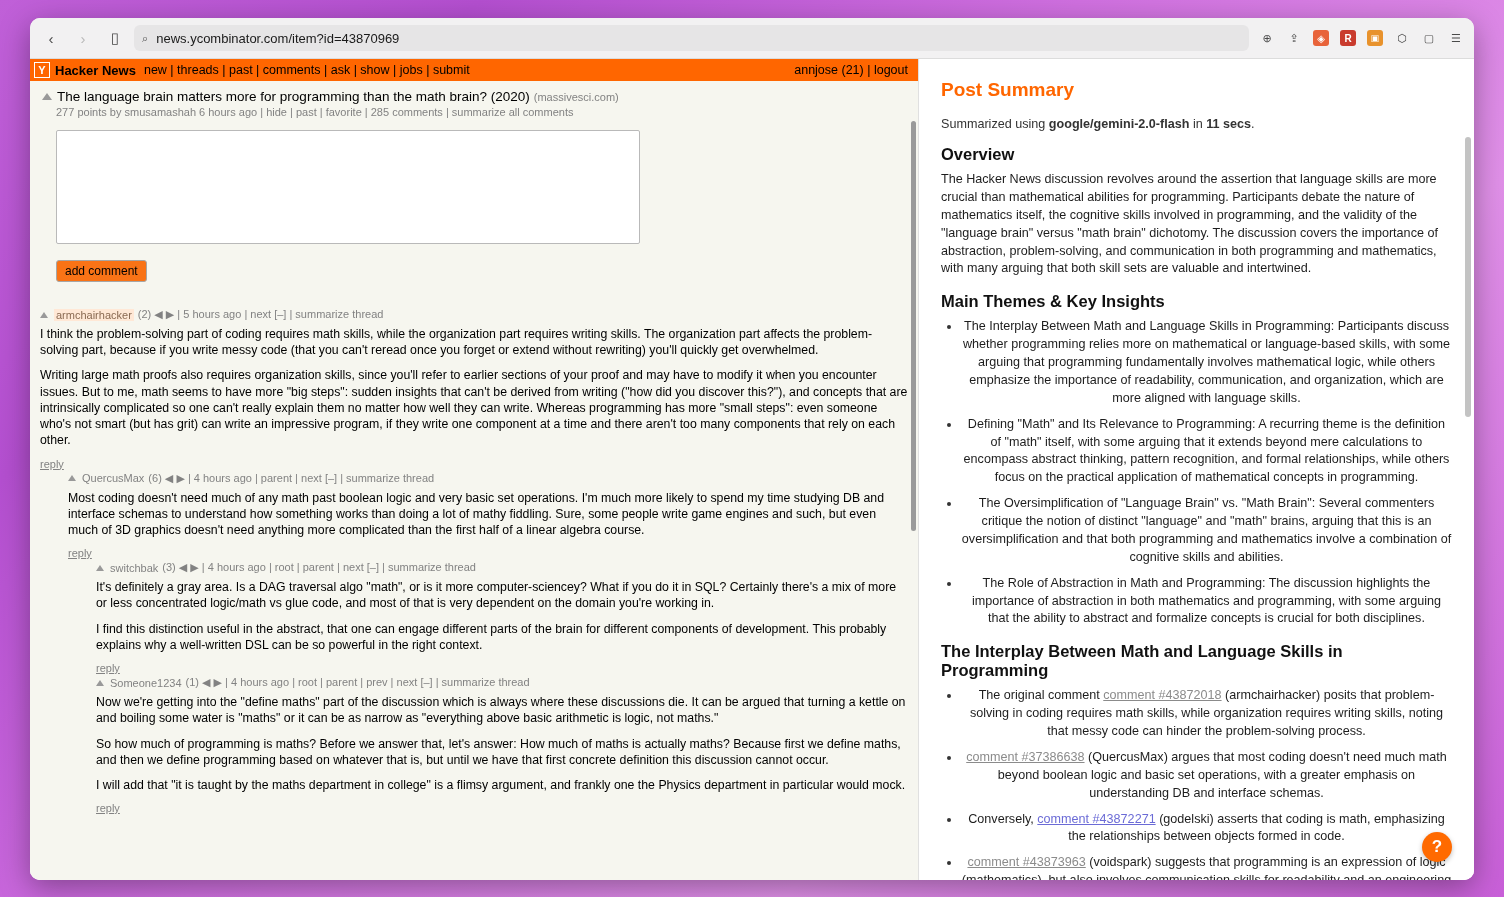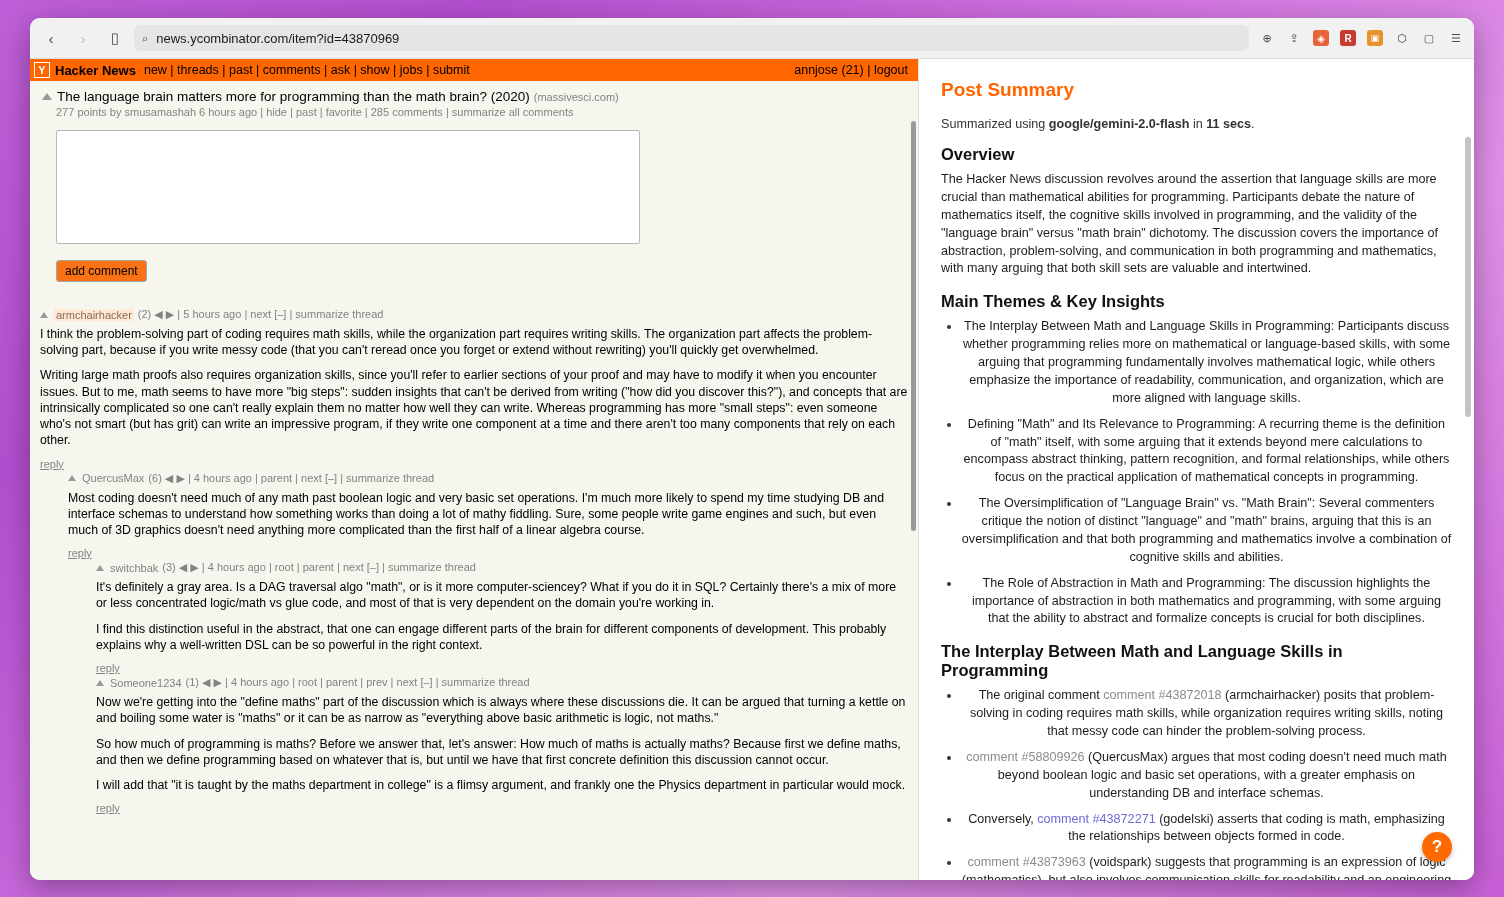--- a/index.html
+++ b/index.html
@@ -198,7 +198,7 @@
   .sum-list { margin: 0 0 10px 0; padding-left: 20px; text-align: center; }
   .sum-list li { font-size: 12.6px; line-height: 1.42; margin-bottom: 8px; color: #1d1d1d; }
   .sum-list li::marker { color: #333; }
-  .sum-link { color: #8b8b8b; }
+  .sum-link { color: #8b8b8b; text-decoration: underline; }
   .sum-link.blue { color: #6b6bd6; }
 
   .sum-scroll {

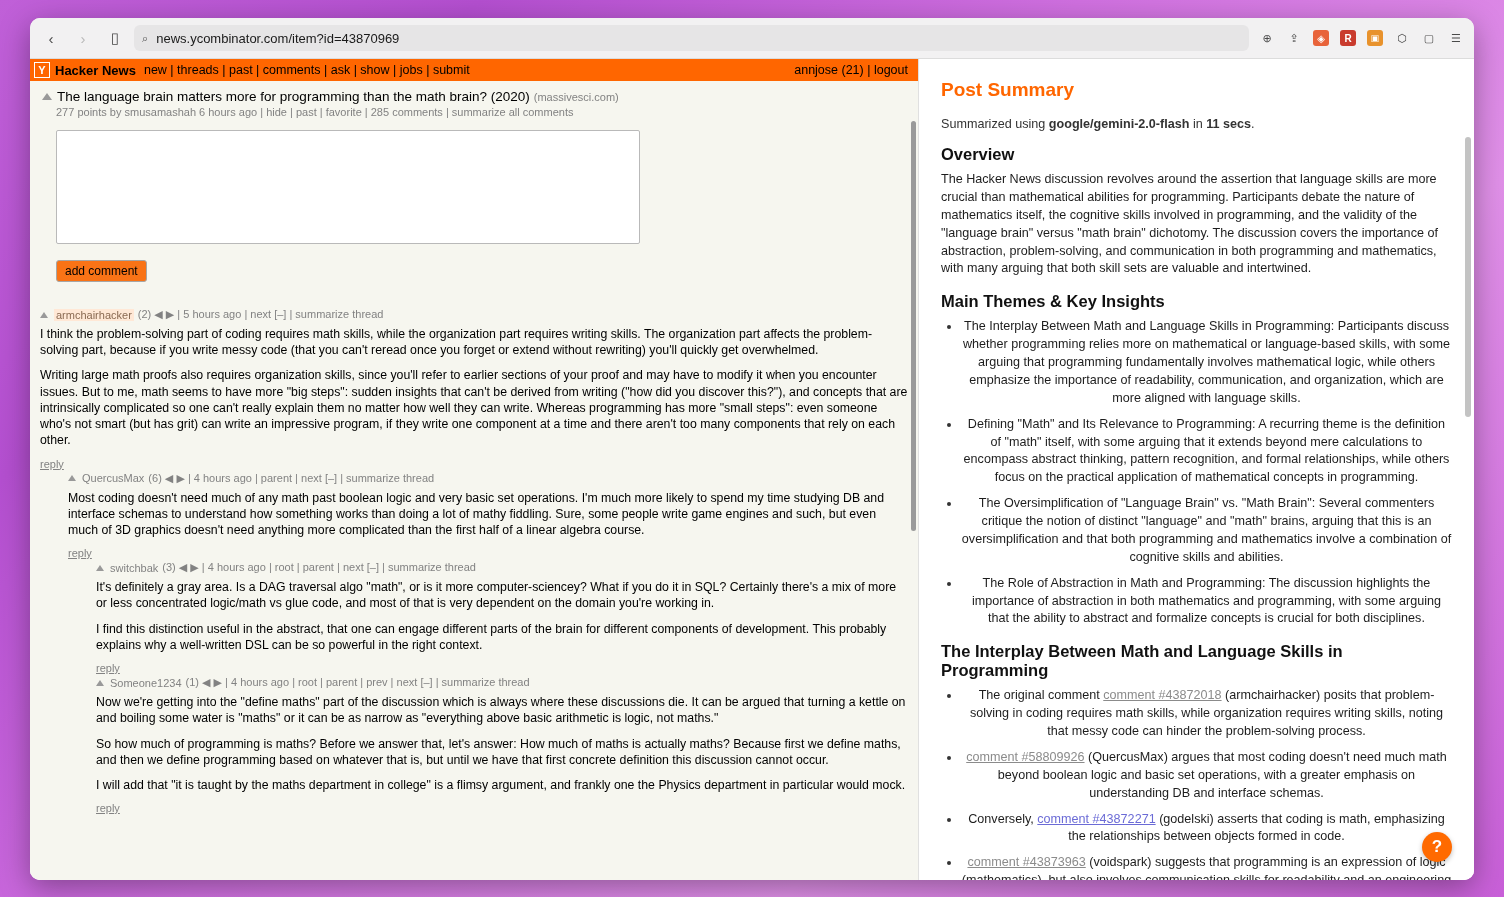--- a/index.html
+++ b/index.html
@@ -351,7 +351,7 @@
       <div class="sum-h2">The Interplay Between Math and Language Skills in Programming</div>
       <ul class="sum-list">
         <li><span>The original comment </span><a class="sum-link">comment #43872018</a><span> (armchairhacker) posits that problem-solving in coding requires math skills, while organization requires writing skills, noting that messy code can hinder the problem-solving process.</span></li>
-        <li><span></span><a class="sum-link">comment #58809926</a><span> (QuercusMax) argues that most coding doesn't need much math beyond boolean logic and basic set operations, with a greater emphasis on understanding DB and interface schemas.</span></li>
+        <li><span></span><a class="sum-link">comment #37386638</a><span> (QuercusMax) argues that most coding doesn't need much math beyond boolean logic and basic set operations, with a greater emphasis on understanding DB and interface schemas.</span></li>
         <li><span>Conversely, </span><a class="sum-link blue">comment #43872271</a><span> (godelski) asserts that coding is math, emphasizing the relationships between objects formed in code.</span></li>
         <li><span></span><a class="sum-link">comment #43873963</a><span> (voidspark) suggests that programming is an expression of logic (mathematics), but also involves communication skills for readability and an engineering aspect.</span></li>
       </ul>

